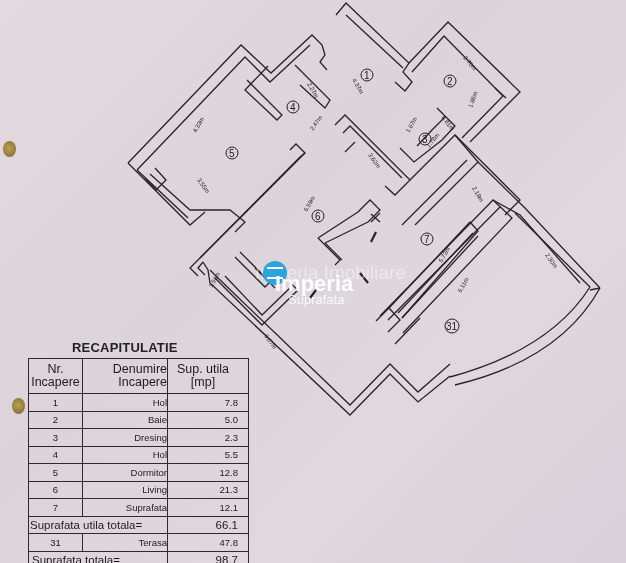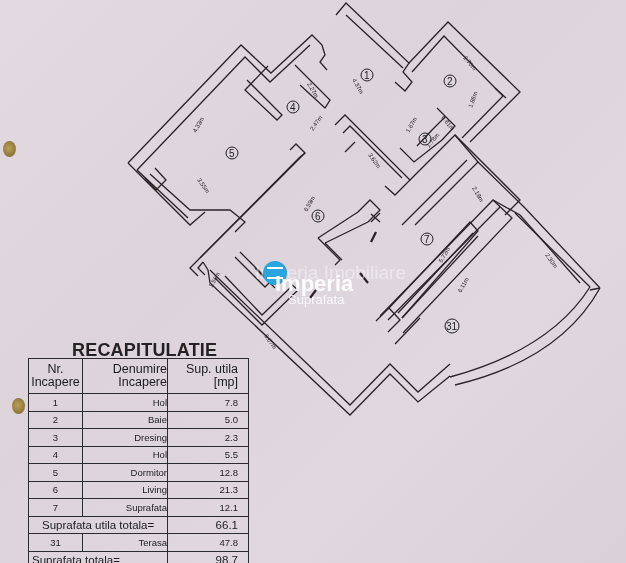--- a/index.html
+++ b/index.html
@@ -12,7 +12,7 @@
   .hole { position: absolute; width: 13px; height: 16px; border-radius: 50%;
     background: radial-gradient(circle at 45% 45%, #b9a05a 0%, #8d7636 70%, #5e4d25 100%); }
   svg.plan { position: absolute; left: 0; top: 0; }
-  .tbl-title { position: absolute; left: 72px; top: 340px; font-size: 18px; font-weight: bold; color: #222; letter-spacing: 0.2px; }
+  .tbl-title { position: absolute; left: 72px; top: 340px; font-size: 13px; font-weight: bold; color: #222; letter-spacing: 0.2px; }
   table.recap { position: absolute; left: 28px; top: 358px; border-collapse: collapse; font-size: 9.5px; color: #1d1d1d; }
   table.recap td, table.recap th { border: 1.3px solid #2b2b2b; padding: 0; height: 16.5px; }
   table.recap th { font-weight: normal; font-size: 12.5px; line-height: 13px; height: 34px; vertical-align: middle; }

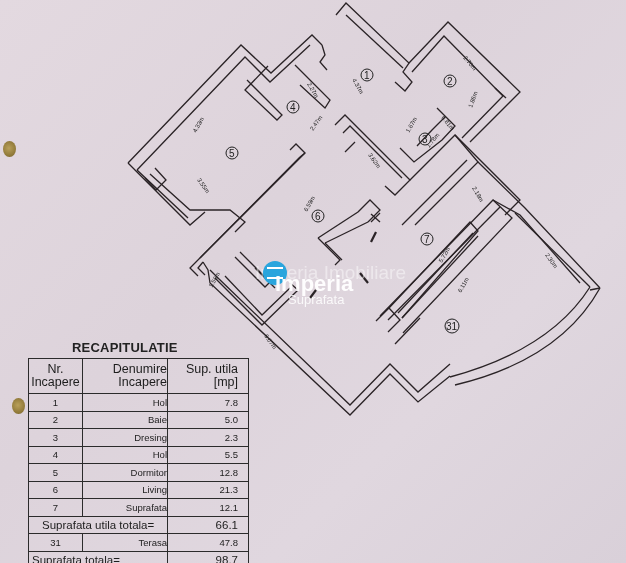--- a/index.html
+++ b/index.html
@@ -165,7 +165,7 @@
         <tr>
       <th class="c1">Nr. Incapere</th>
       <th class="c2">Denumire Incapere</th>
-      <th class="c3" style="text-align:right;padding-right:0">Sup. utila [mp]</th>
+      <th class="c3" style="text-align:center;padding-right:0">Sup. utila [mp]</th>
     </tr>
     <tr>
       <td class="c1">1</td>

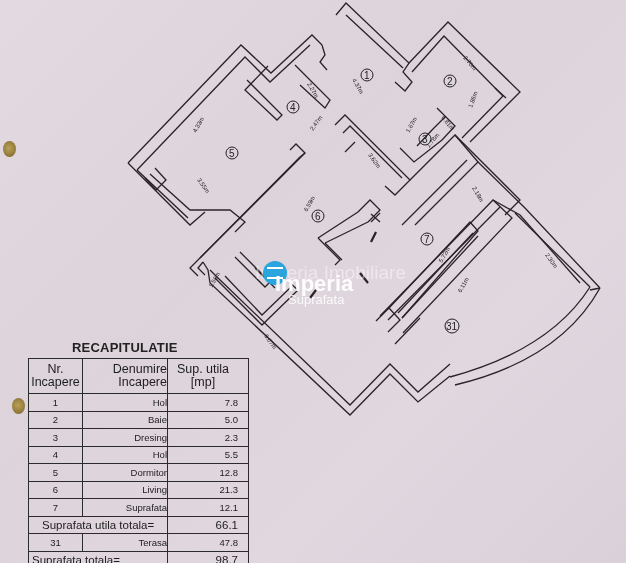--- a/index.html
+++ b/index.html
@@ -203,7 +203,7 @@
       <td class="c3">12.1</td>
     </tr>
     <tr class="sumrow">
-      <td colspan="2" style="padding-left:13px">Suprafata utila totala=</td>
+      <td colspan="2" style="padding-left:1px">Suprafata utila totala=</td>
       <td class="c3">66.1</td>
     </tr>
     <tr>

